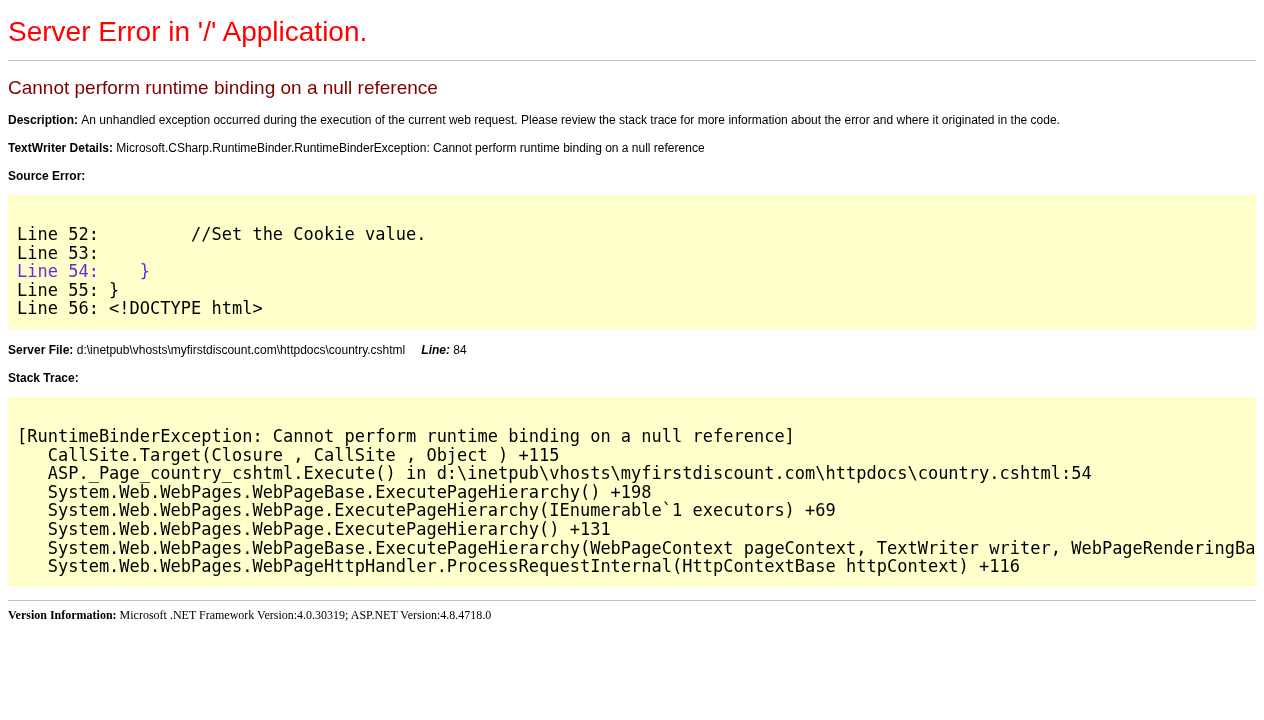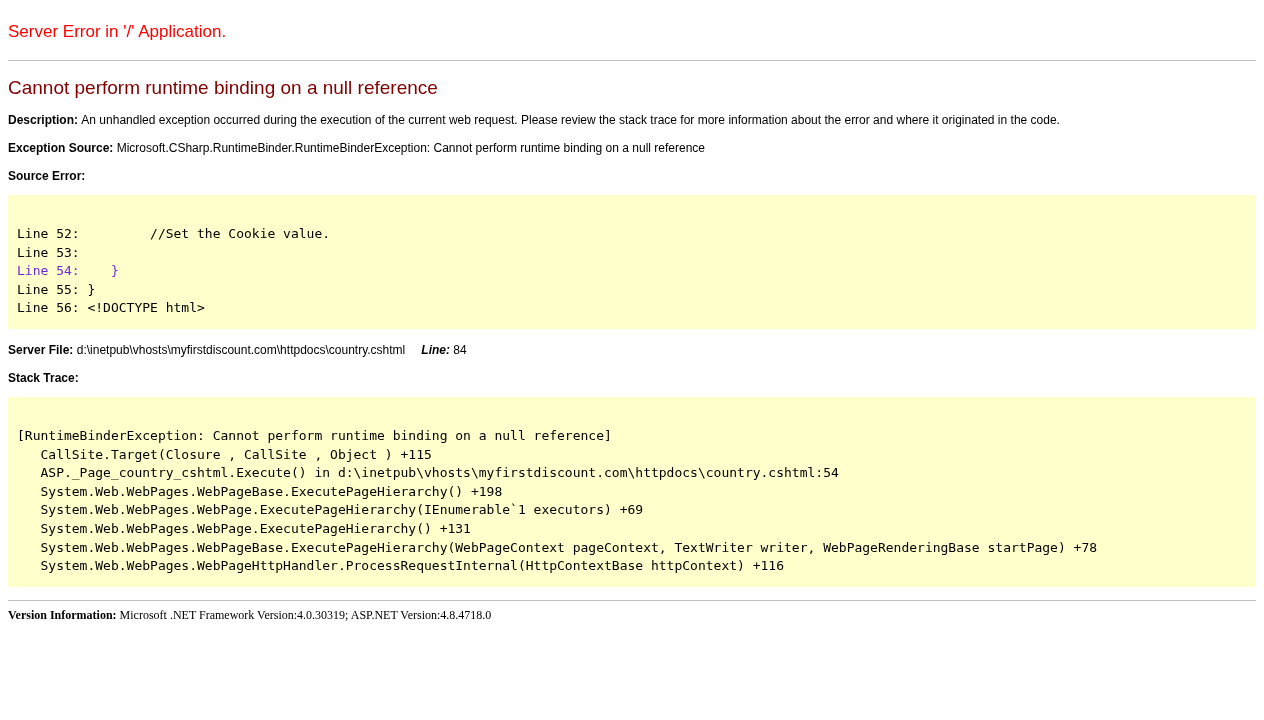--- a/index.html
+++ b/index.html
@@ -13,7 +13,7 @@
     width: 1248px;
   }
   .page-heading {
-    font-size: 17px;
+    font-size: 28px;
     font-weight: normal;
     color: #ff0000;
     margin: 10px 0 14px 0;

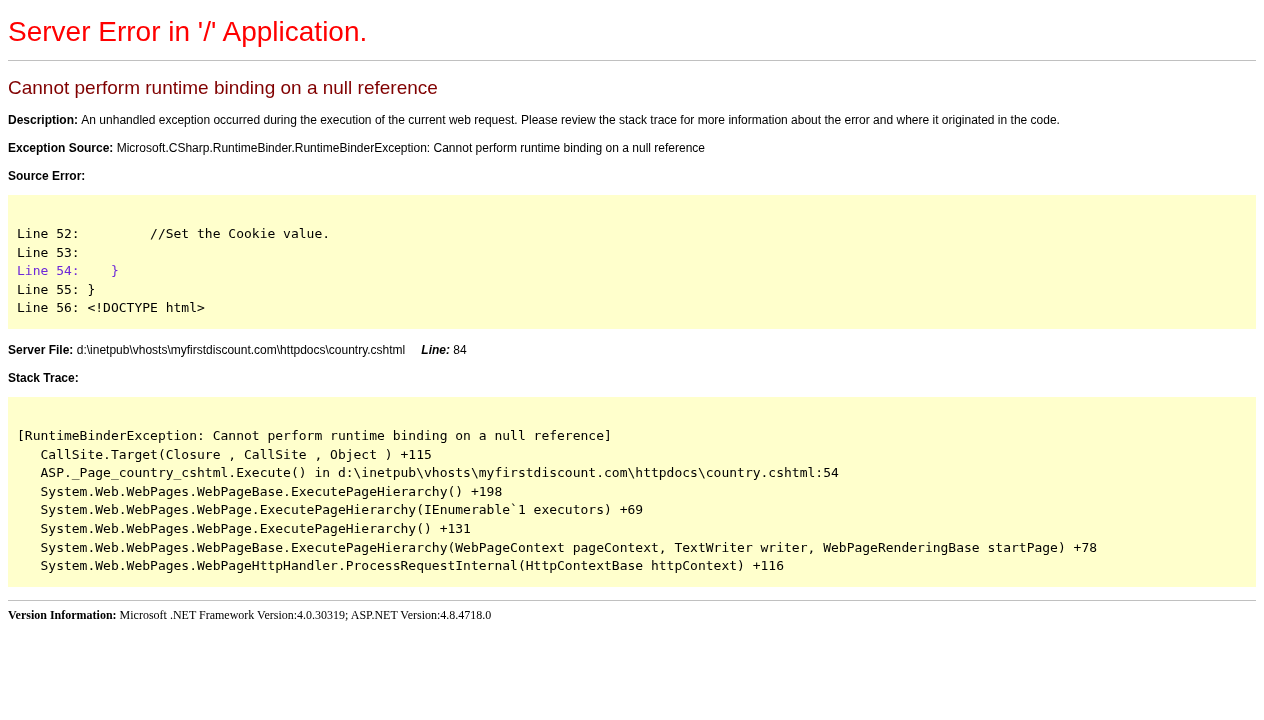--- a/index.html
+++ b/index.html
@@ -64,7 +64,7 @@
 
 <p class="meta-row"><span class="label">Description: </span><span>An unhandled exception occurred during the execution of the current web request. Please review the stack trace for more information about the error and where it originated in the code.</span></p>
 
-<p class="meta-row"><span class="label">Exception Source: </span><span>Microsoft.CSharp.RuntimeBinder.RuntimeBinderException: Cannot perform runtime binding on a null reference</span></p>
+<p class="meta-row"><span class="label">TextWriter Details: </span><span>Microsoft.CSharp.RuntimeBinder.RuntimeBinderException: Cannot perform runtime binding on a null reference</span></p>
 
 <p class="meta-row"><span class="label">Source Error:</span></p>
 

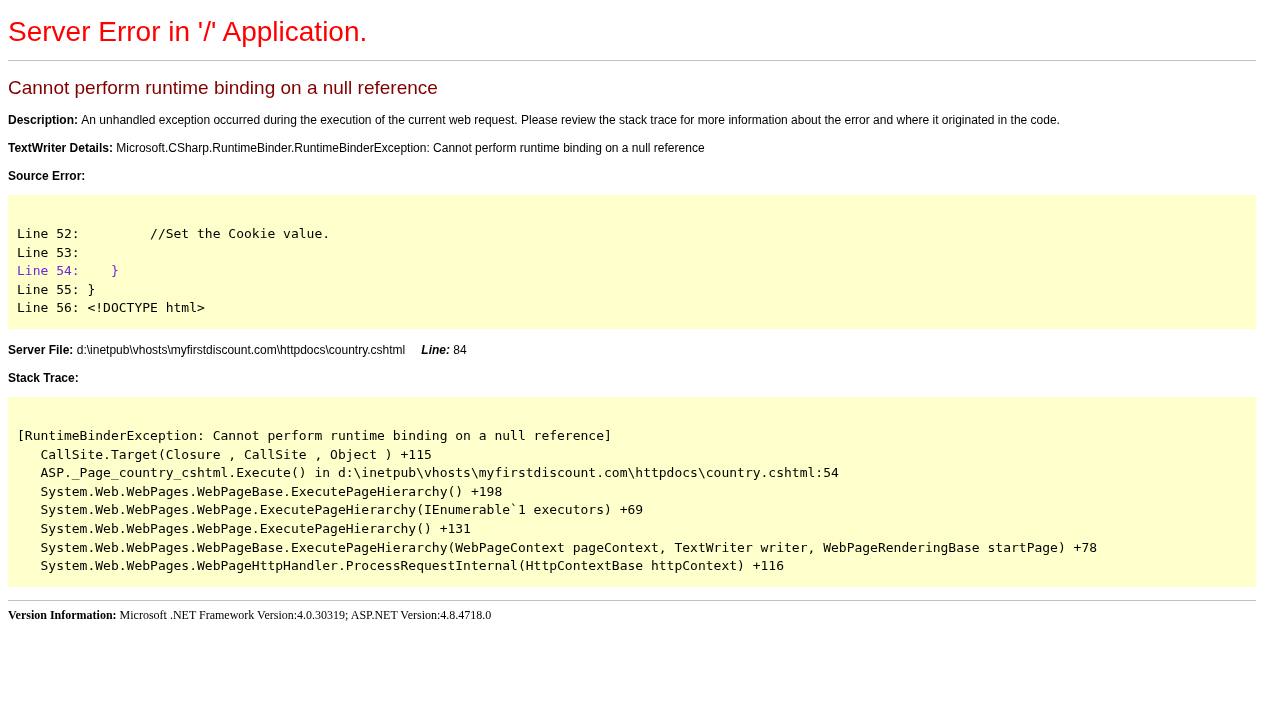--- a/index.html
+++ b/index.html
@@ -45,7 +45,7 @@
   }
   .code {
     font-family: "DejaVu Sans Mono", monospace;
-    font-size: 13px;
+    font-size: 17px;
     line-height: 18.6px;
     white-space: pre;
   }

